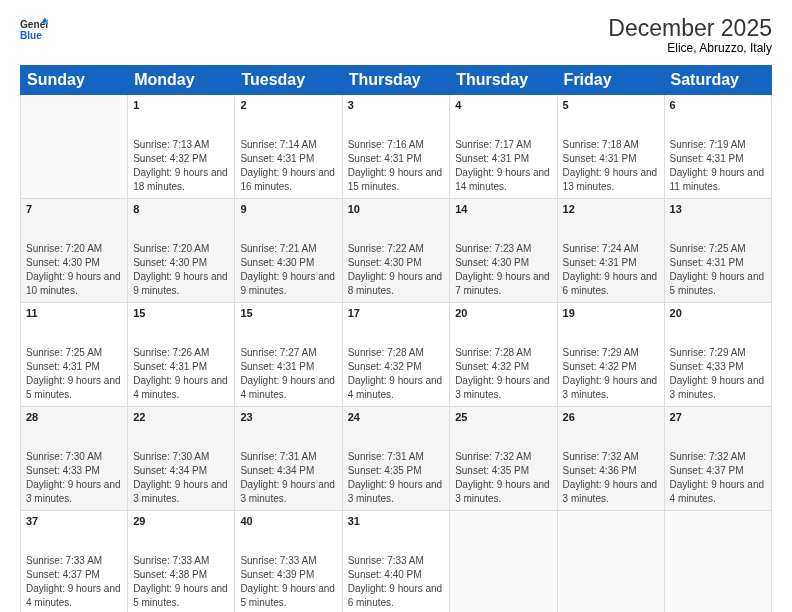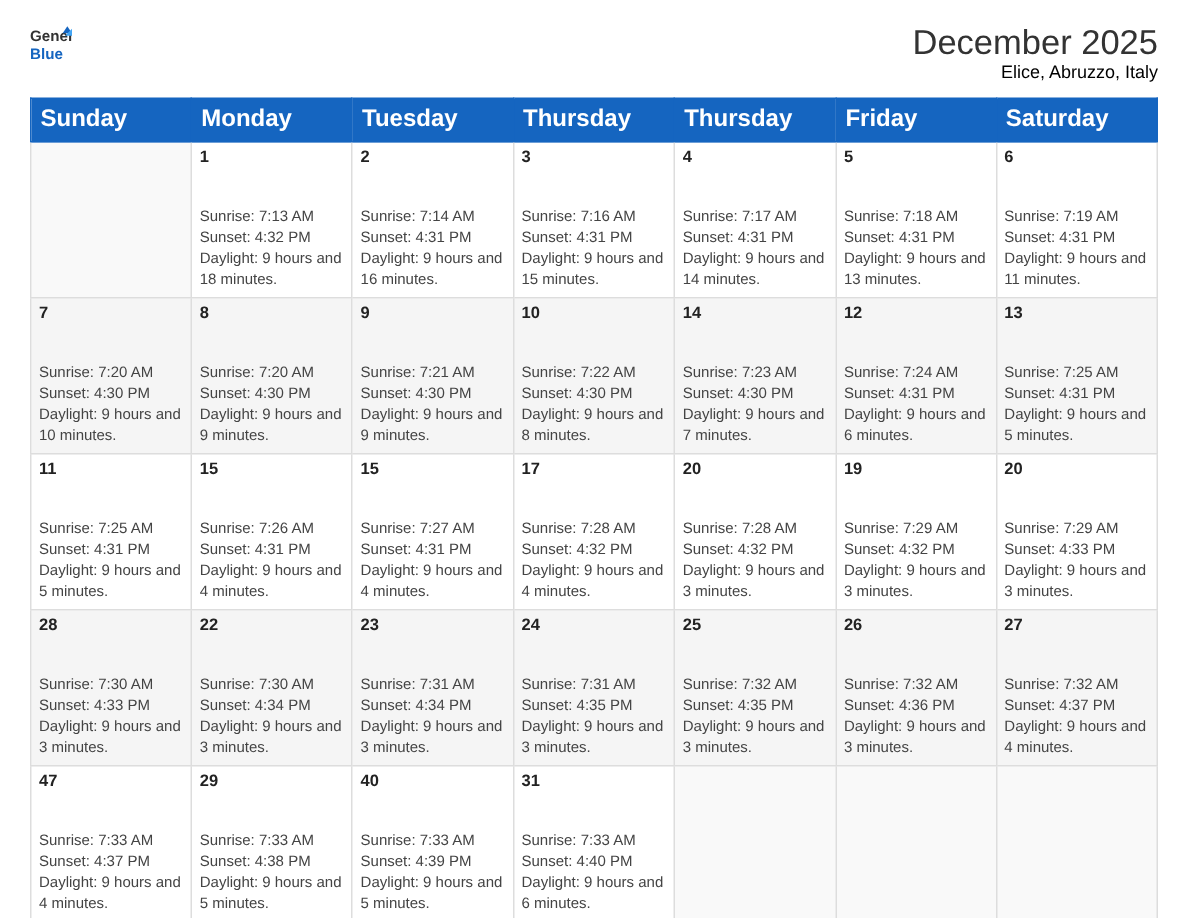--- a/index.html
+++ b/index.html
@@ -238,7 +238,7 @@
         </tr>
         <tr>
           <td>
-            <div class="day-number">47</div>
+            <div class="day-number">37</div>
             <div class="day-info">Sunrise: 7:33 AM<br>Sunset: 4:37 PM<br>Daylight: 9 hours and 4 minutes.</div>
           </td>
           <td>

